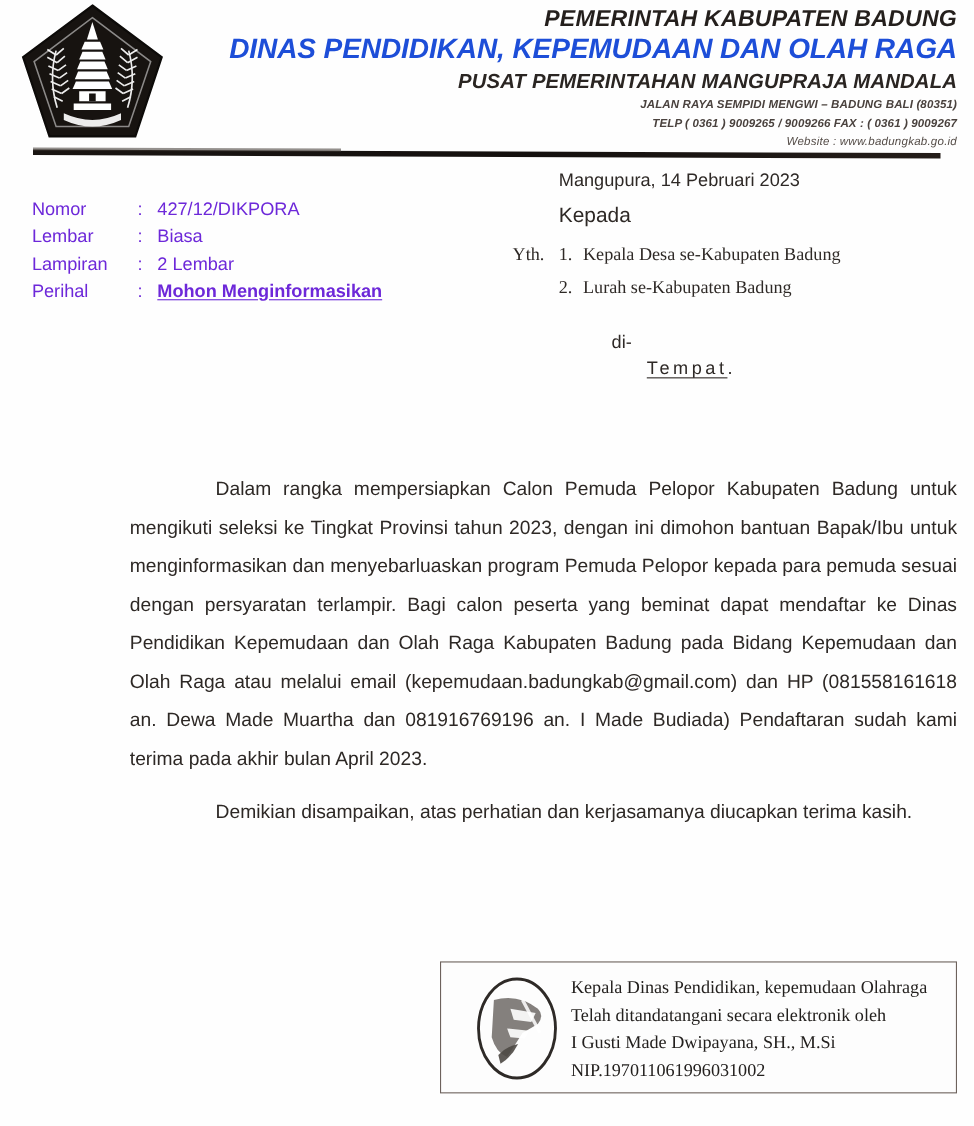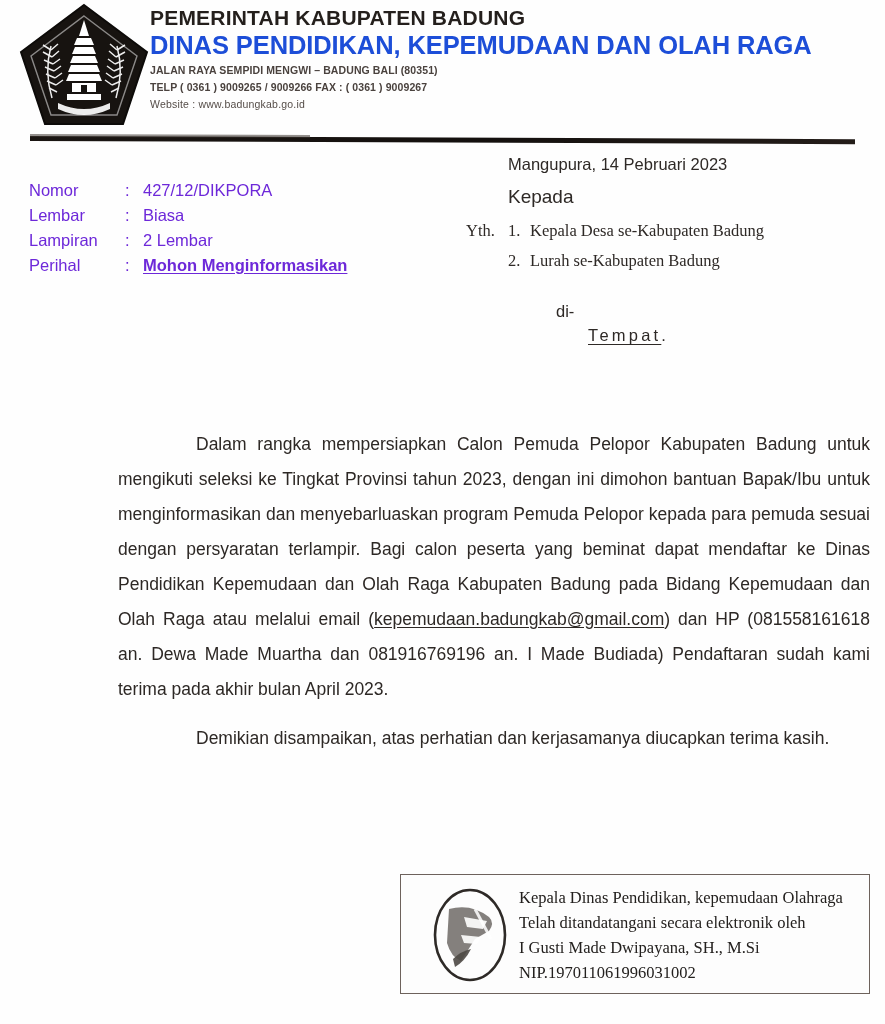--- a/index.html
+++ b/index.html
@@ -44,7 +44,8 @@
     left: 150px;
     top: 6px;
     width: 720px;
-    text-align: left;
+    text-align: right;
+    font-style: italic;
   }
 
   .hdr-line1 {

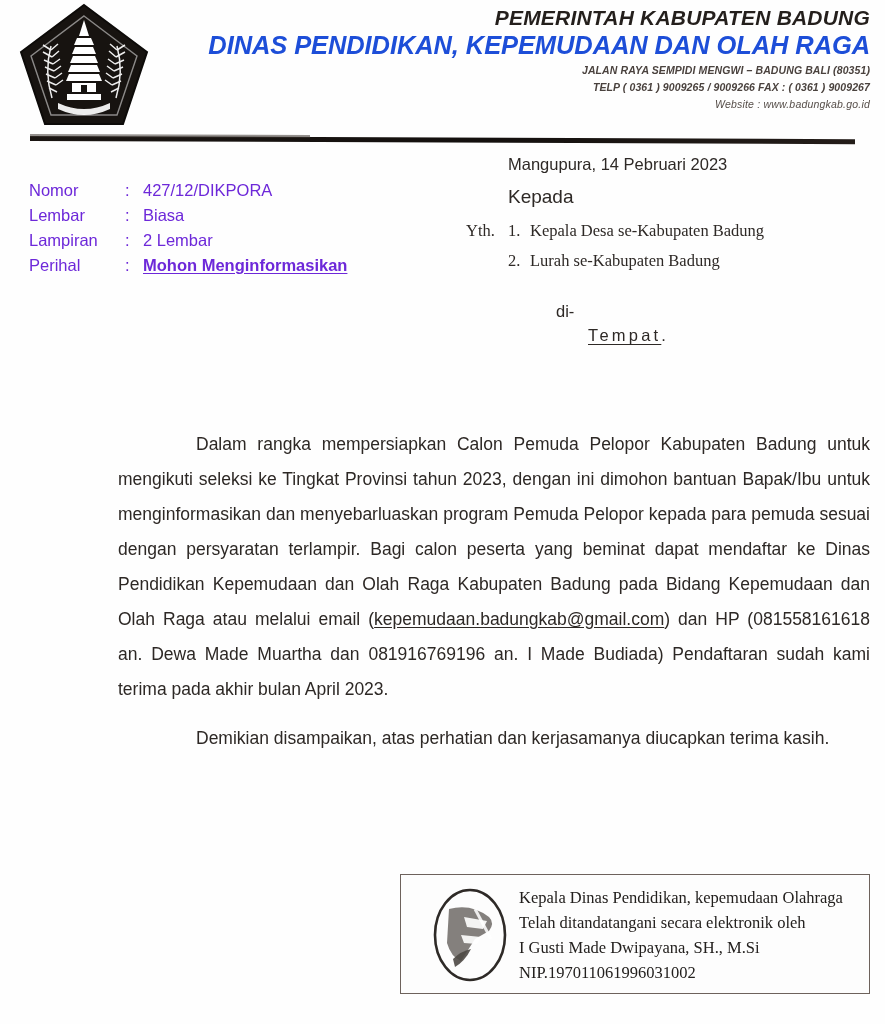--- a/index.html
+++ b/index.html
@@ -280,6 +280,7 @@
     <div class="header-text">
       <div class="hdr-line1">PEMERINTAH KABUPATEN BADUNG</div>
       <div class="hdr-line2">DINAS PENDIDIKAN, KEPEMUDAAN DAN OLAH RAGA</div>
+      <div class="hdr-line3">PUSAT PEMERINTAHAN MANGUPRAJA MANDALA</div>
       <div class="hdr-small">JALAN RAYA SEMPIDI MENGWI – BADUNG BALI (80351)</div>
       <div class="hdr-small">TELP ( 0361 ) 9009265 / 9009266 FAX : ( 0361 ) 9009267</div>
       <div class="hdr-small web">Website : www.badungkab.go.id</div>

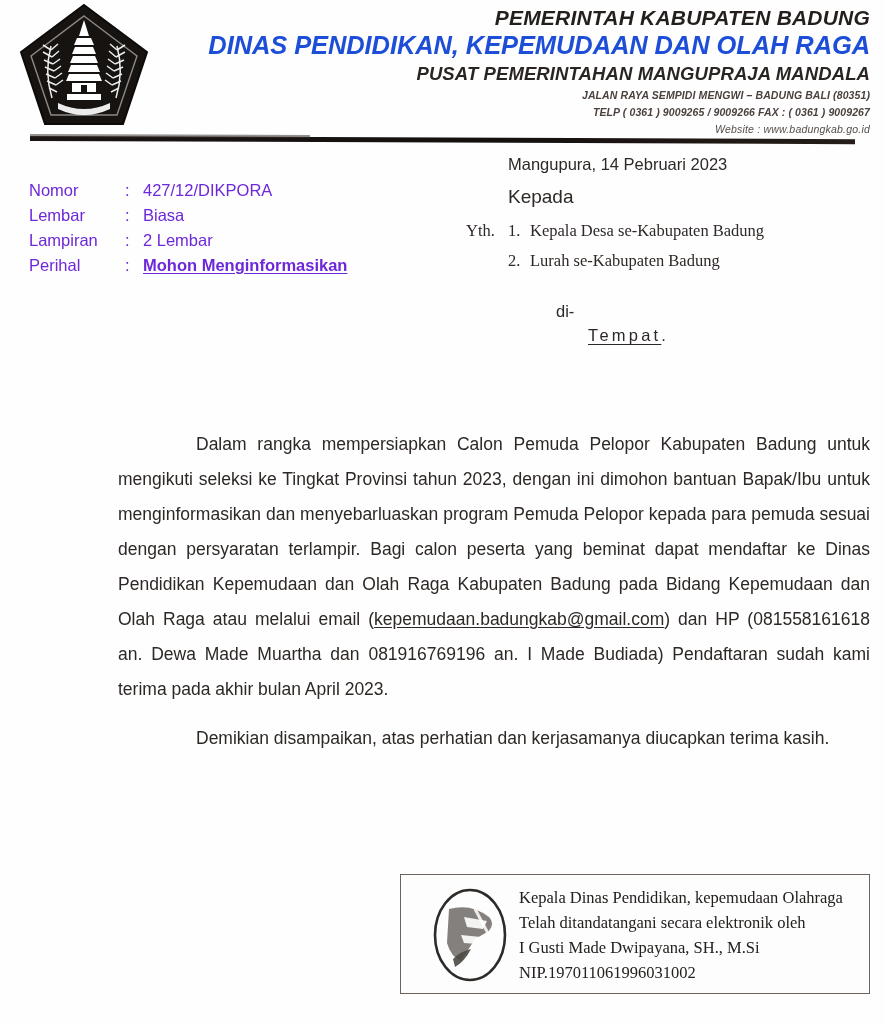--- a/index.html
+++ b/index.html
@@ -201,7 +201,6 @@
   .para + .para { margin-top: 14px; }
   .para .indent { display: inline-block; width: 78px; }
   .email-link {
-    text-decoration: underline;
     text-underline-offset: 2px;
   }
 

